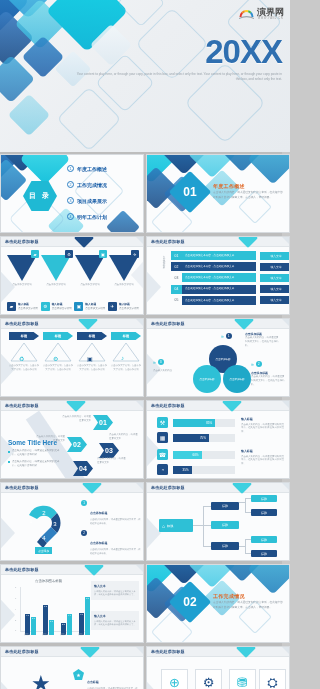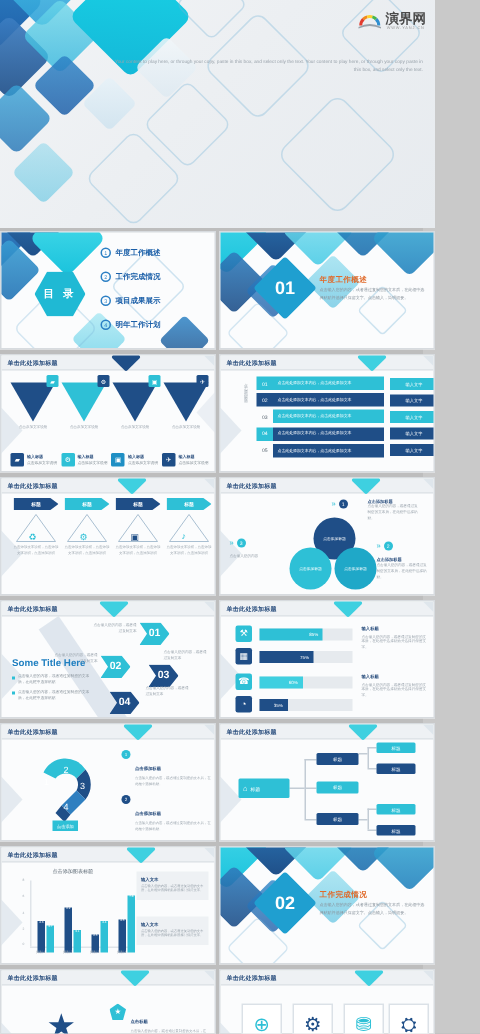--- a/index.html
+++ b/index.html
@@ -215,6 +215,7 @@
     </div>
 
     <div class="cover-title-wrap">
+      <div class="cover-year">20XX</div>
       <div class="cover-desc">Your content to play here, or through your copy, paste in this box, and select only the text. Your content to play here, or through your copy paste in this box, and select only the text.</div>
     </div>
   </div>

